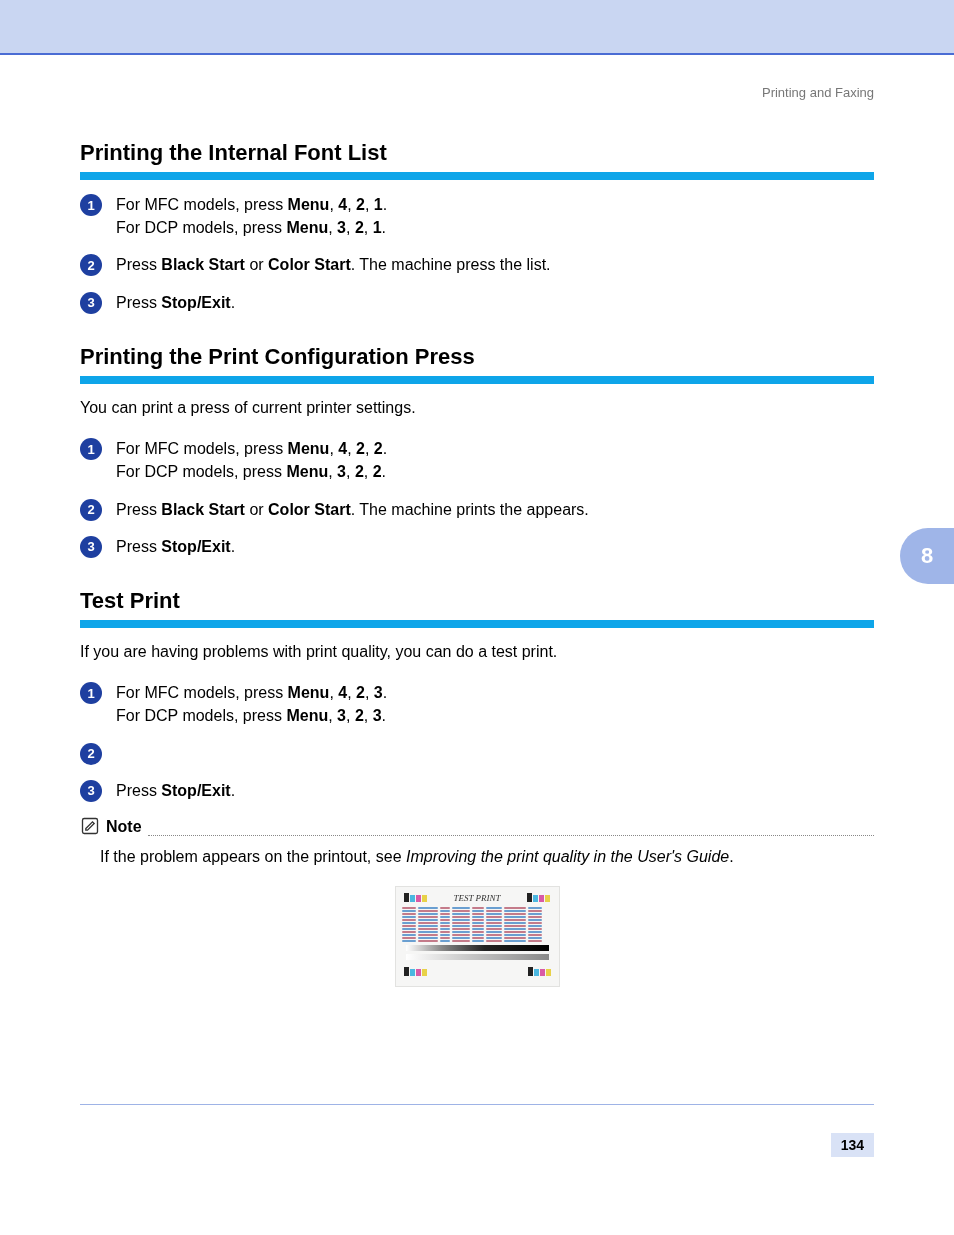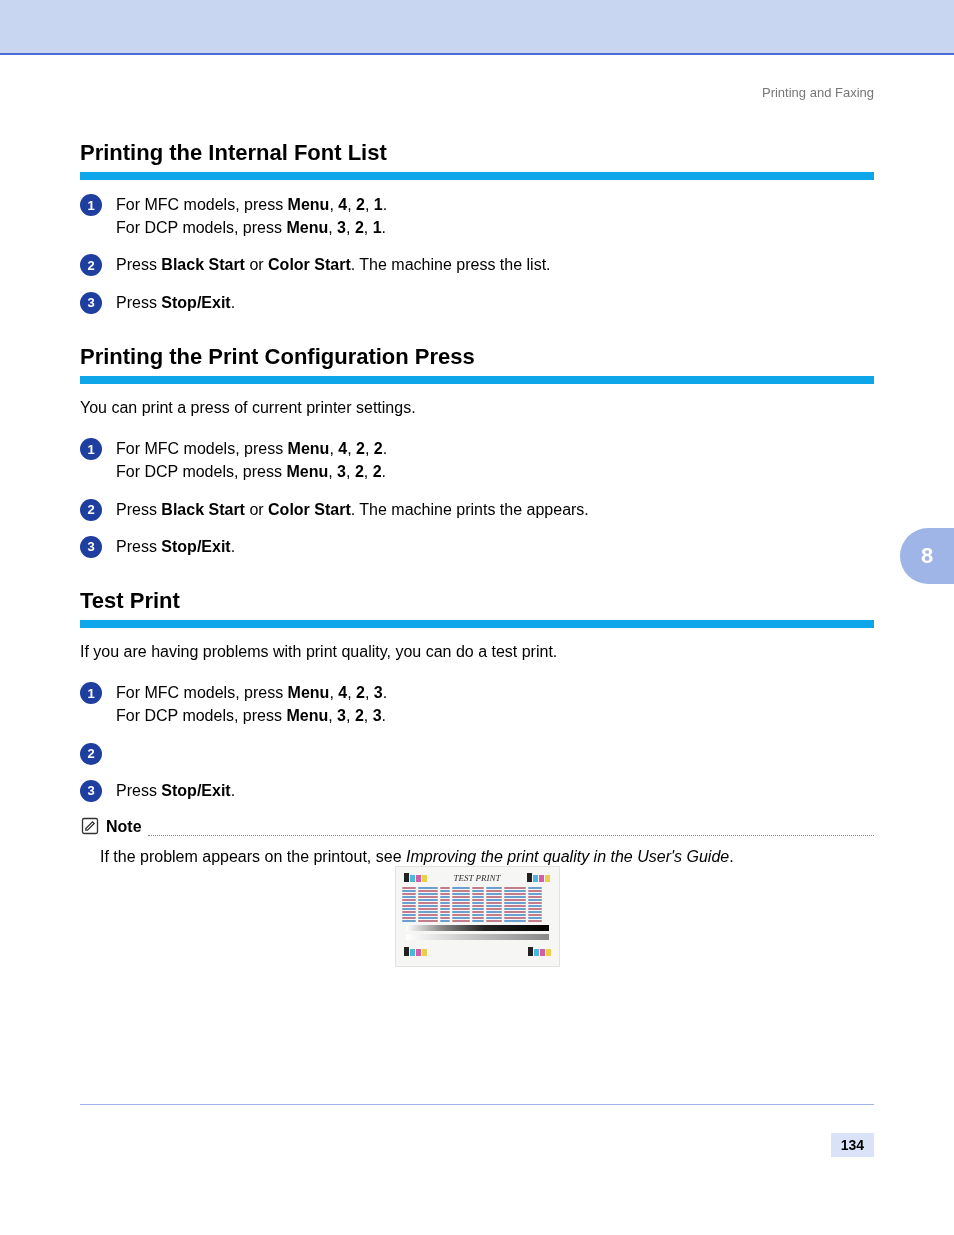--- a/index.html
+++ b/index.html
@@ -86,6 +86,7 @@
   }
   .note-body {
     margin-left: 20px;
+    margin-bottom: 20px;
   }
   .note-body em { font-style: italic; }
 

